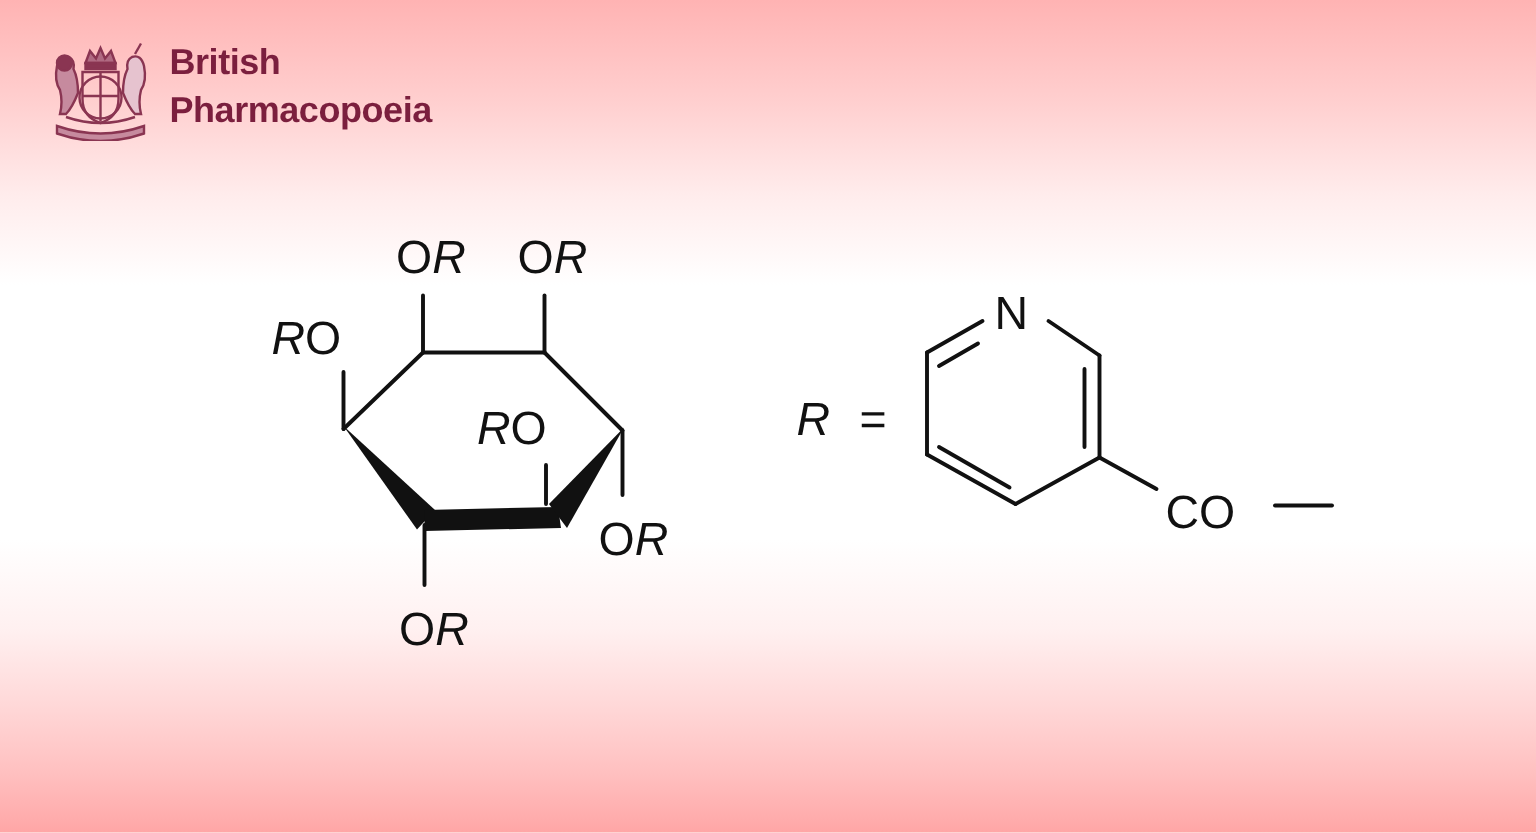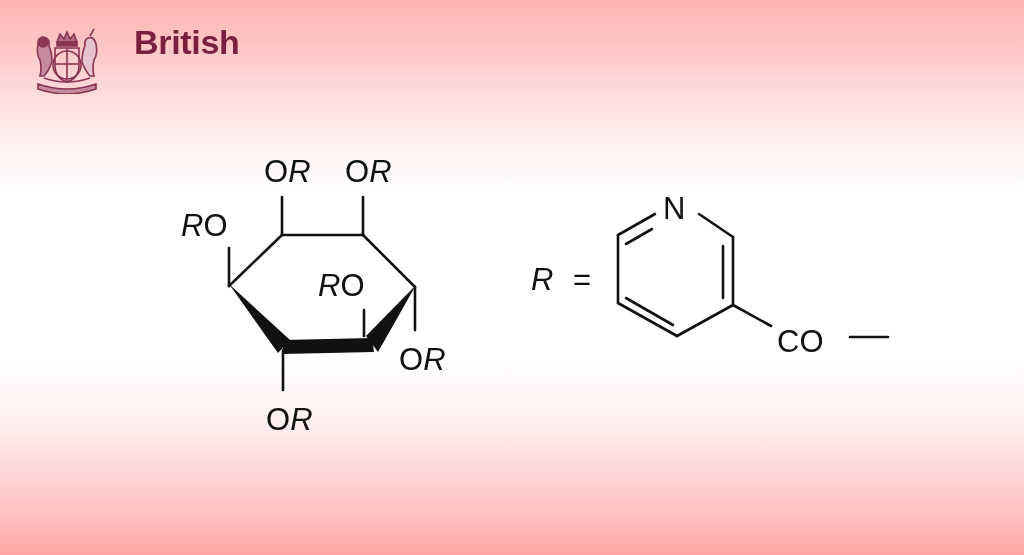--- a/index.html
+++ b/index.html
@@ -14,9 +14,8 @@
   .crest { position: absolute; left: 2px; top: 2px; width: 74px; height: 66px; }
   .brand {
     position: absolute; left: 85px; top: 0px;
-    color: #7b1f3e; font-weight: bold; font-size: 34px; line-height: 32px;
+    color: #7b1f3e; font-weight: bold; font-size: 24px; line-height: 32px;
     letter-spacing: -0.3px;
-    margin-left: 21px;
   }
   .brand div { white-space: nowrap; }
   .structure { position: absolute; left: 0; top: 0; width: 1024px; height: 555px; }

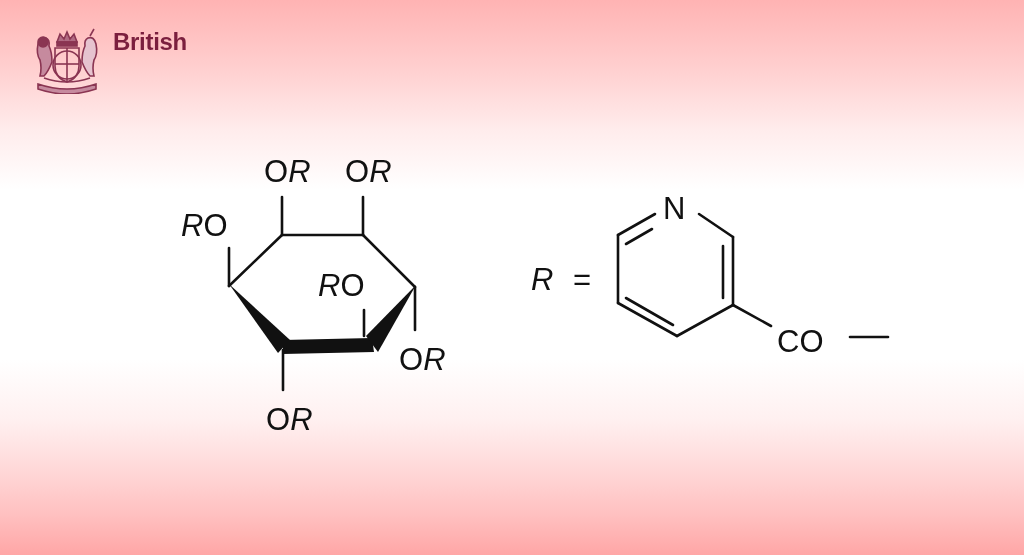--- a/index.html
+++ b/index.html
@@ -48,6 +48,7 @@
   </svg>
   <div class="brand">
     <div>British</div>
+    <div>Pharmacopoeia</div>
   </div>
 </div>
 

